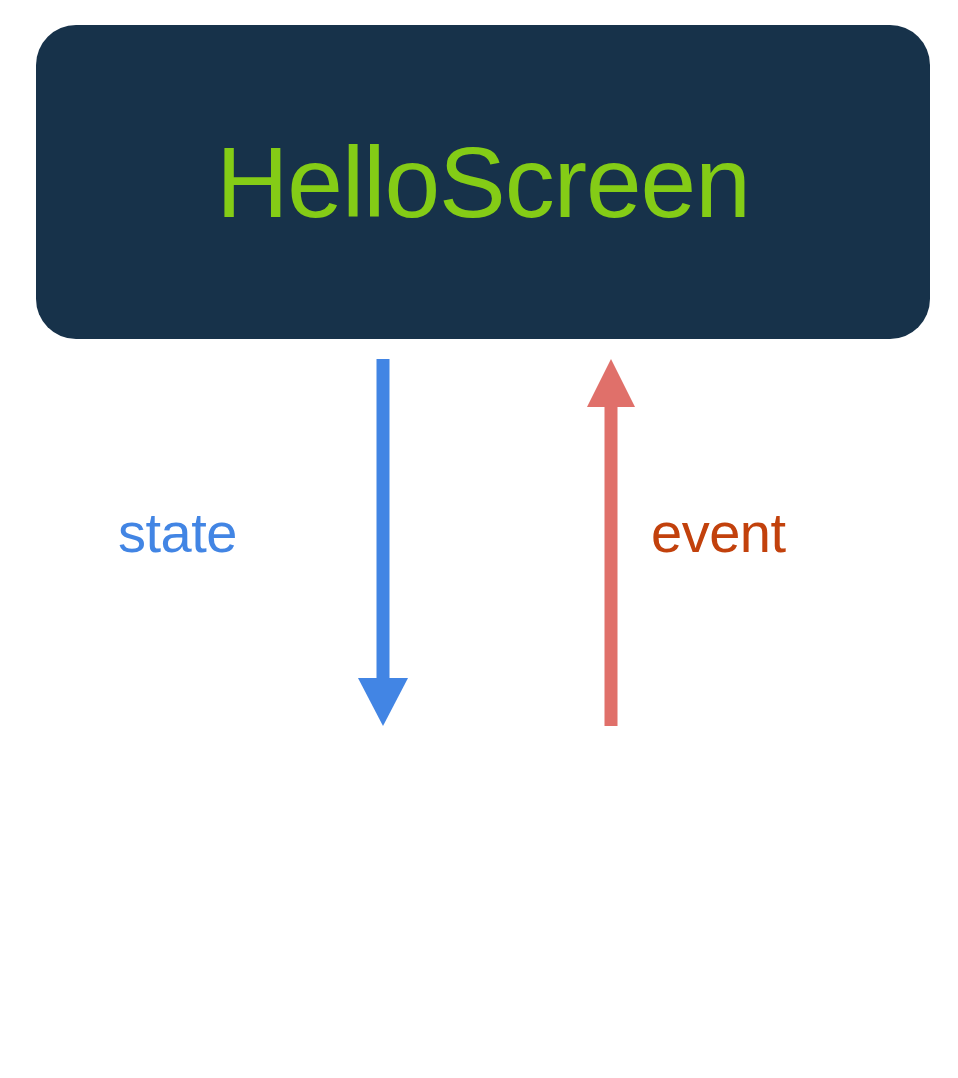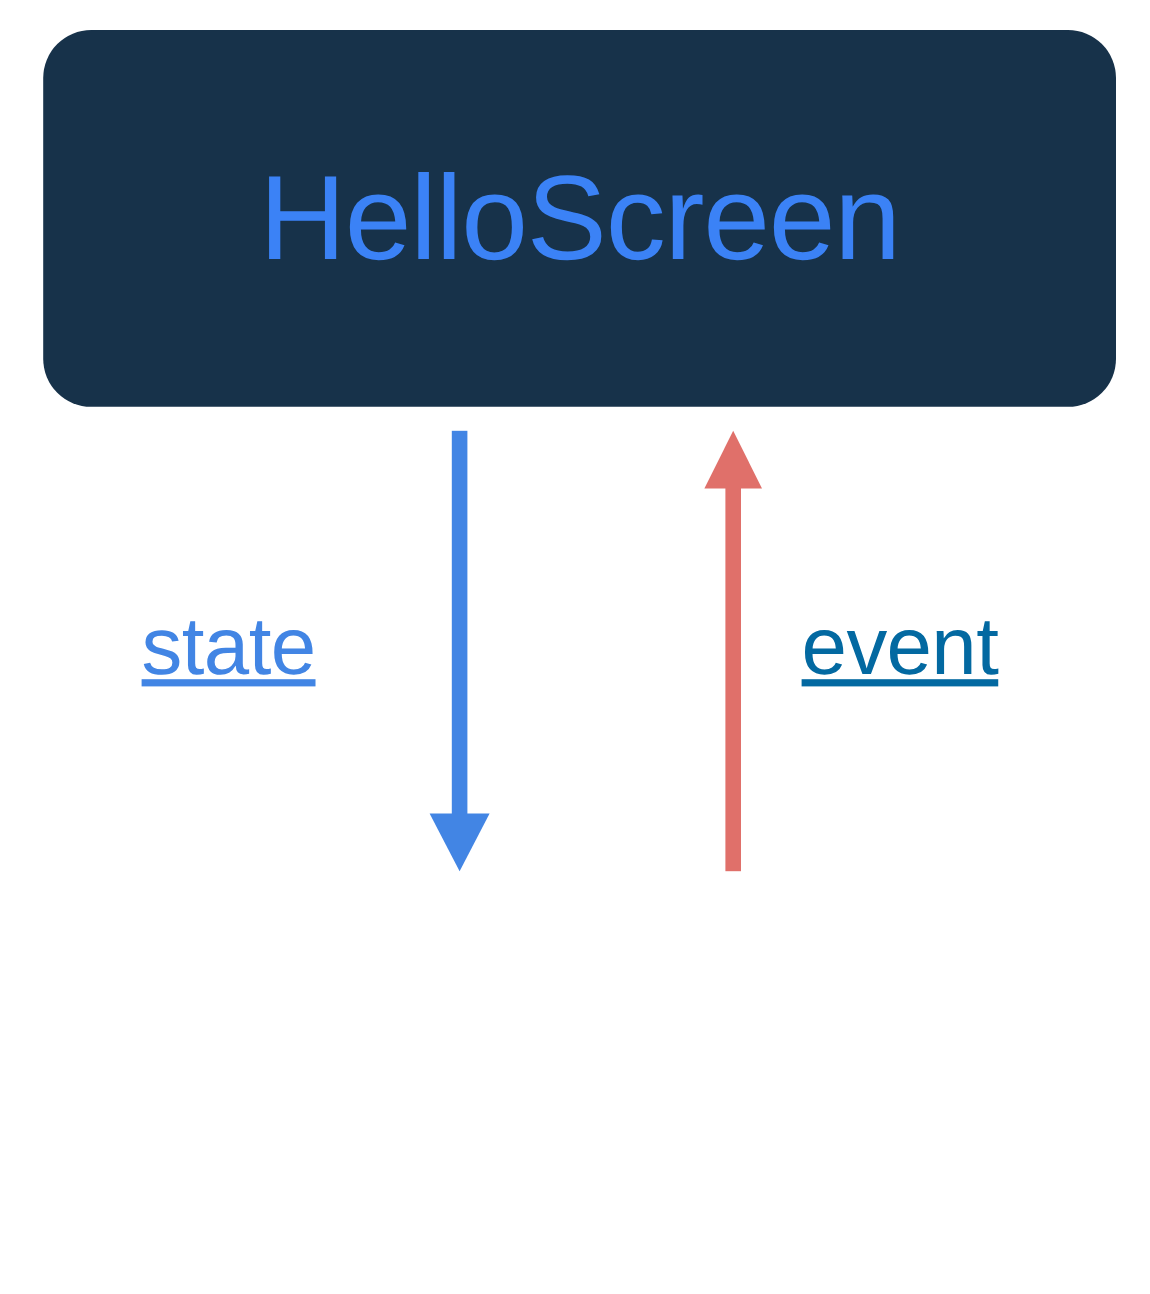--- a/index.html
+++ b/index.html
@@ -36,7 +36,7 @@
     letter-spacing: -1px;
     line-height: 1;
     white-space: nowrap;
-    color: #3b82f6;
+    color: #84cc16;
   }
 
   #node-hello-screen {

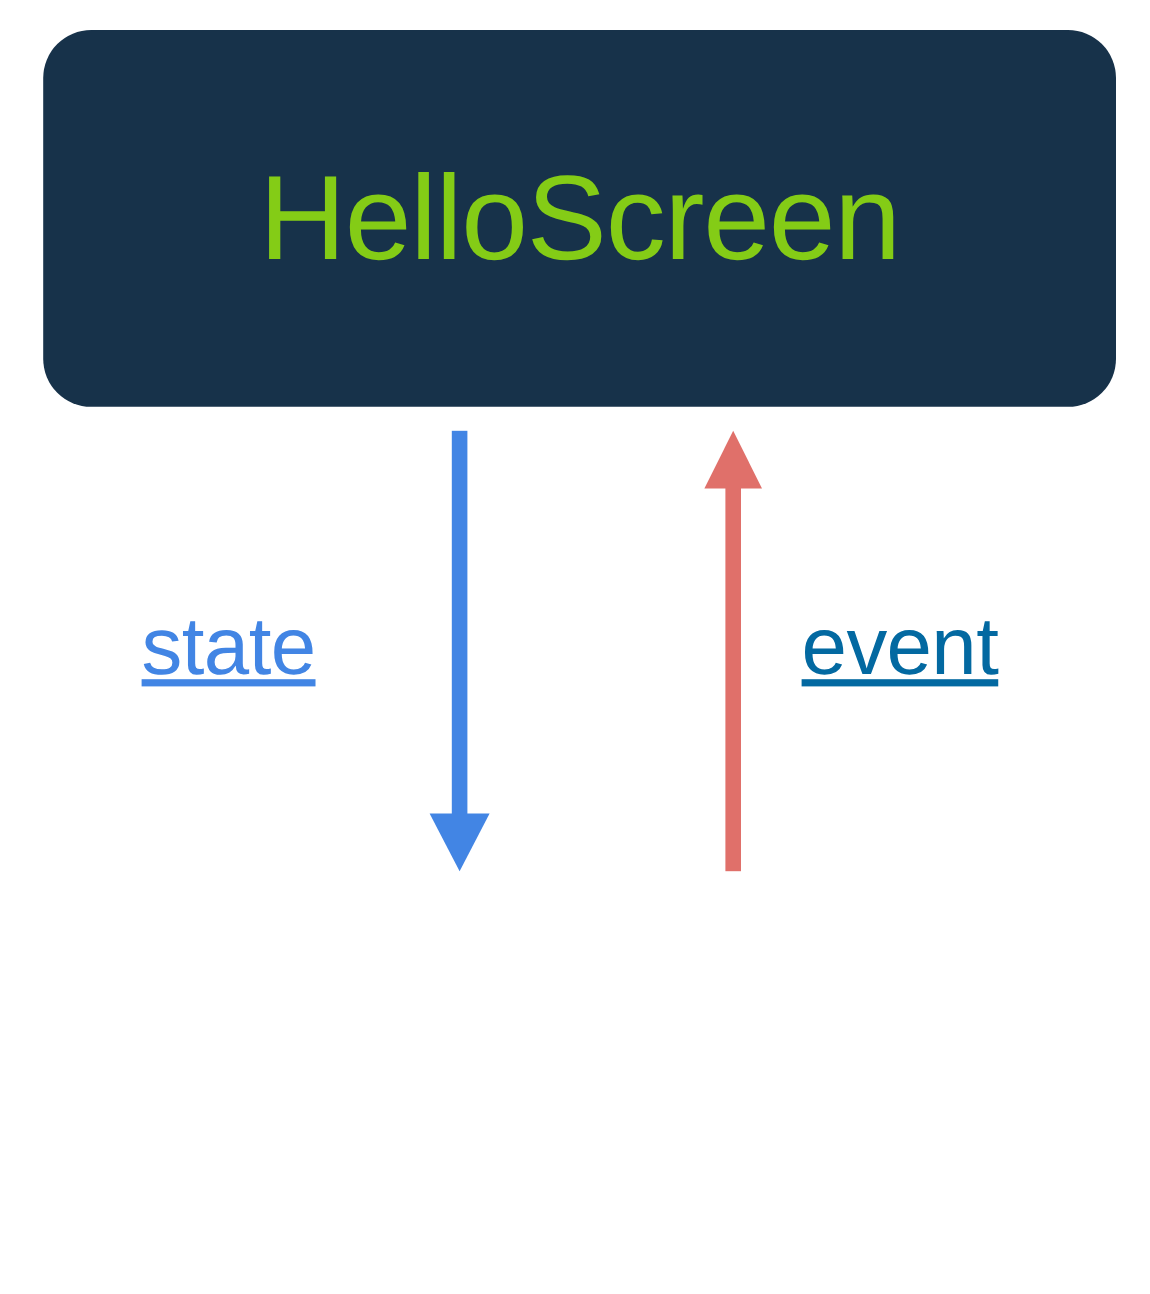--- a/index.html
+++ b/index.html
@@ -73,11 +73,10 @@
     position: absolute;
     font-family: "Liberation Sans", sans-serif;
     font-weight: 400;
-    font-size: 68px;
+    font-size: 56px;
     line-height: 1;
     white-space: nowrap;
     letter-spacing: -0.5px;
-    text-decoration: underline;
   }
   #edge-label-state {
     color: #4285e4;

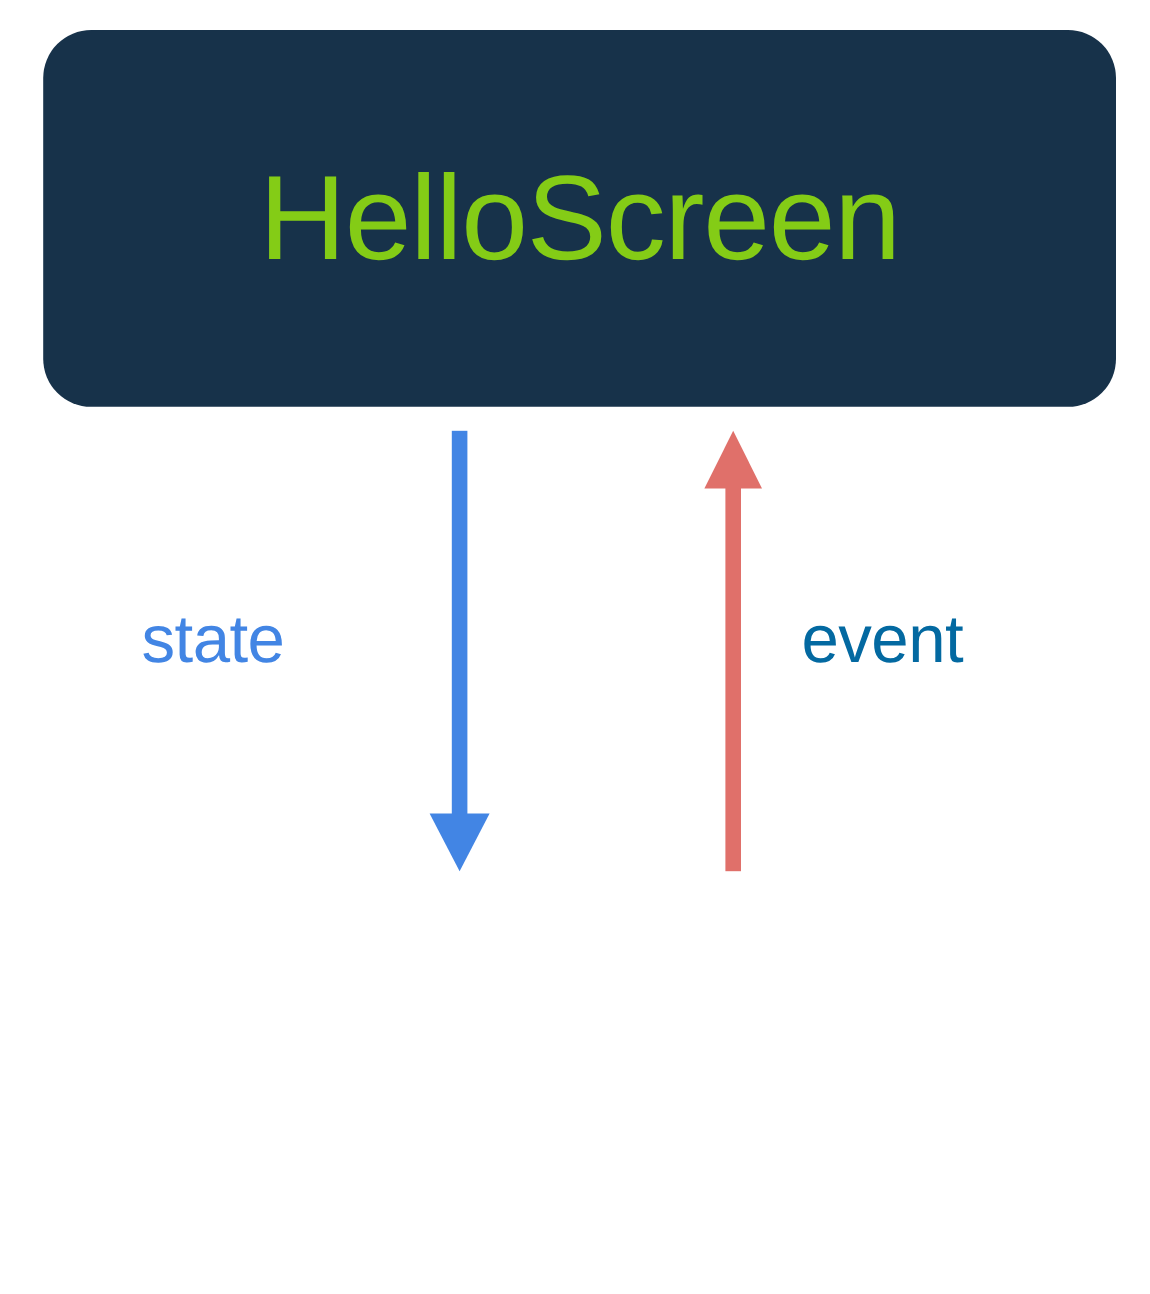--- a/index.html
+++ b/index.html
@@ -84,8 +84,8 @@
     top: 505px;
   }
   #edge-label-event {
-    color: #0369a1;
-    left: 668px;
+    color: #c2410c;
+    left: 651px;
     top: 505px;
   }
 </style>

